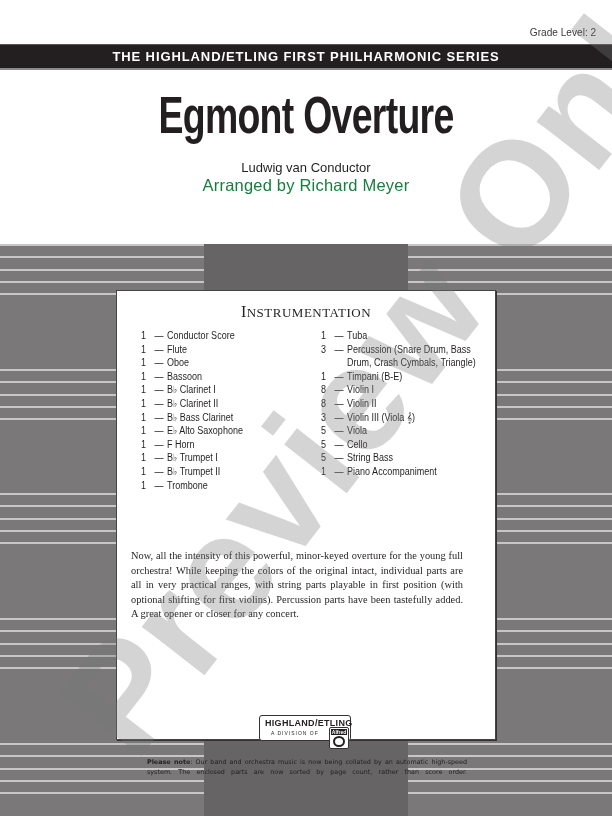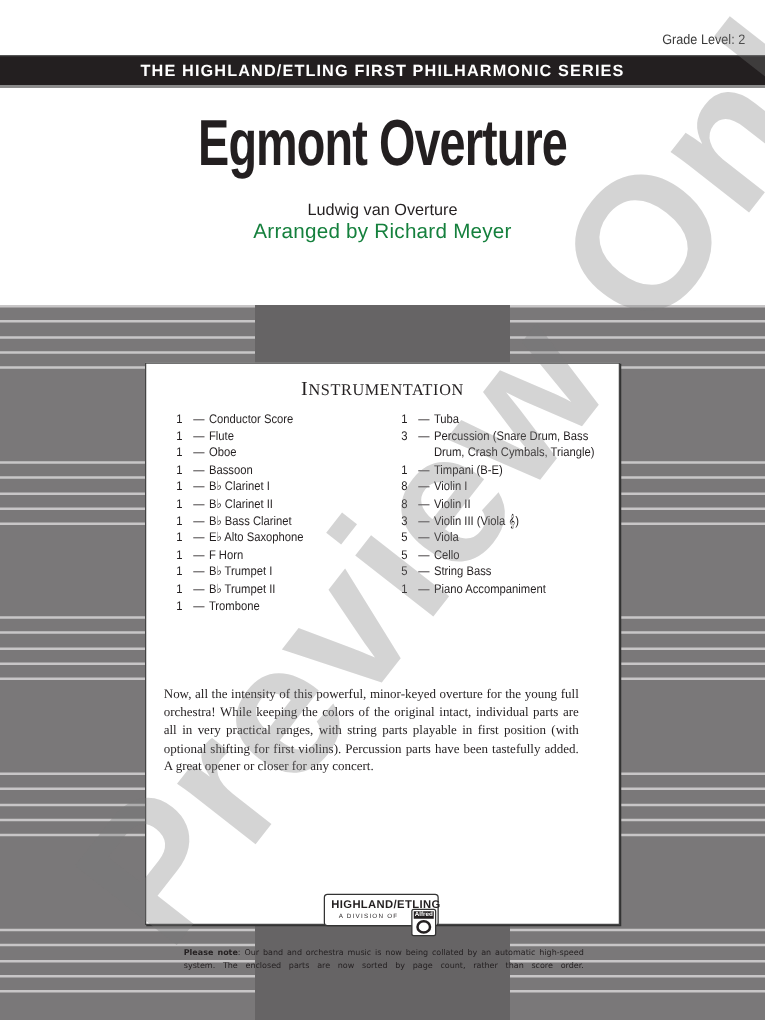--- a/index.html
+++ b/index.html
@@ -60,7 +60,7 @@
 </div>
 
 <div class="title">Egmont Overture</div>
-<div class="composer">Ludwig van Overture</div>
+<div class="composer">Ludwig van Conductor</div>
 <div class="arranger">Arranged by Richard Meyer</div>
 
 <div class="gray-field"></div>

